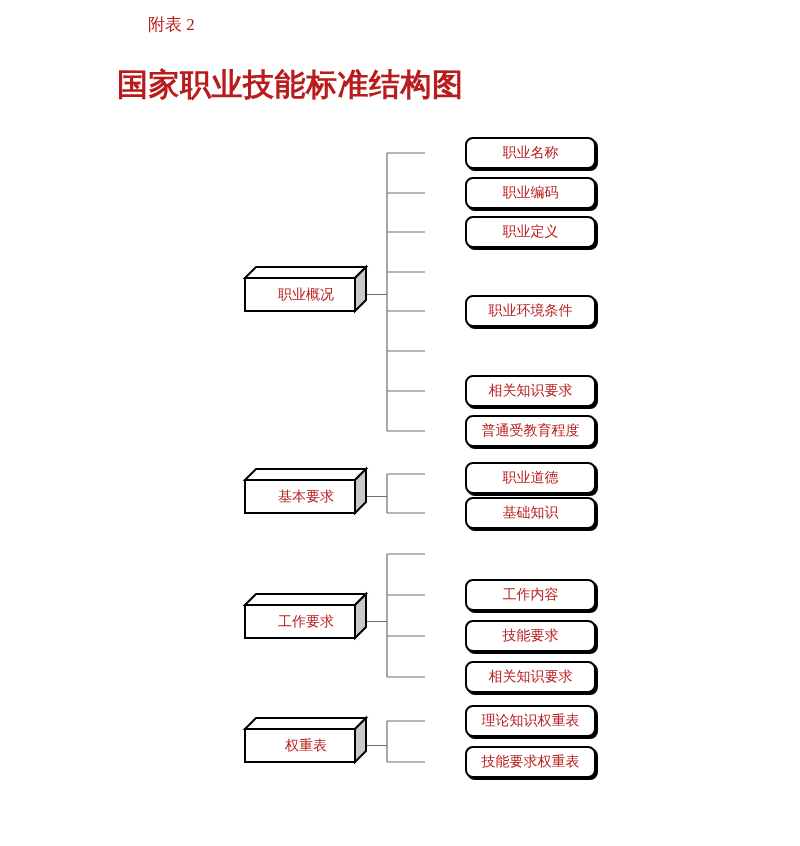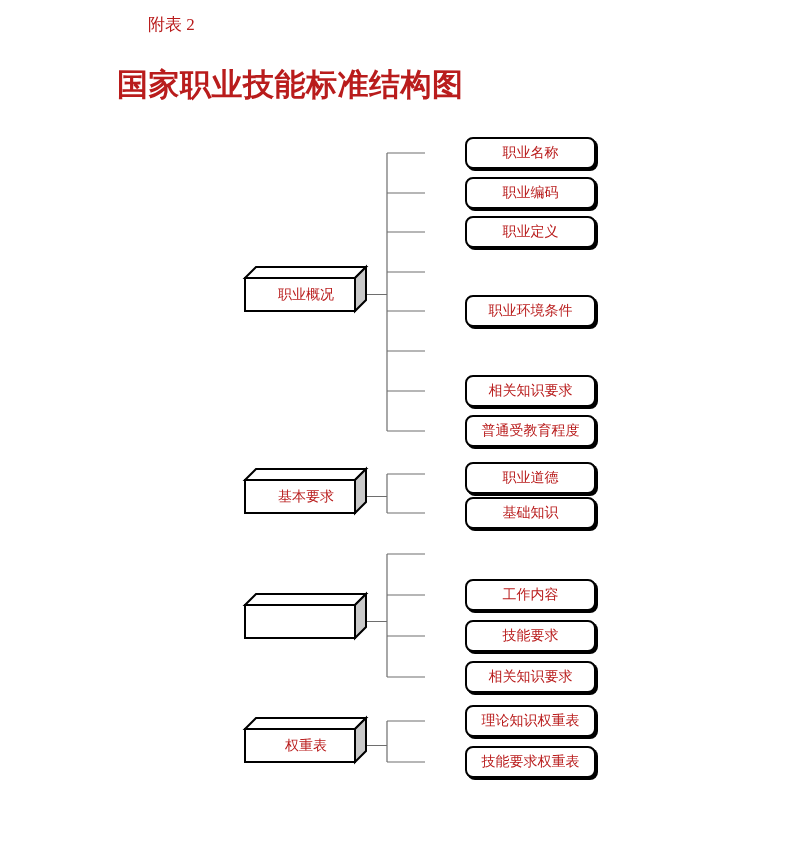--- a/index.html
+++ b/index.html
@@ -115,6 +115,7 @@
 
   <div class="parent-label" style="top:278px">职业概况</div>
   <div class="parent-label" style="top:480px">基本要求</div>
+  <div class="parent-label" style="top:605px">工作要求</div>
   <div class="parent-label" style="top:729px">权重表</div>
 
   <div class="leaf" style="top:137px">职业名称</div>

